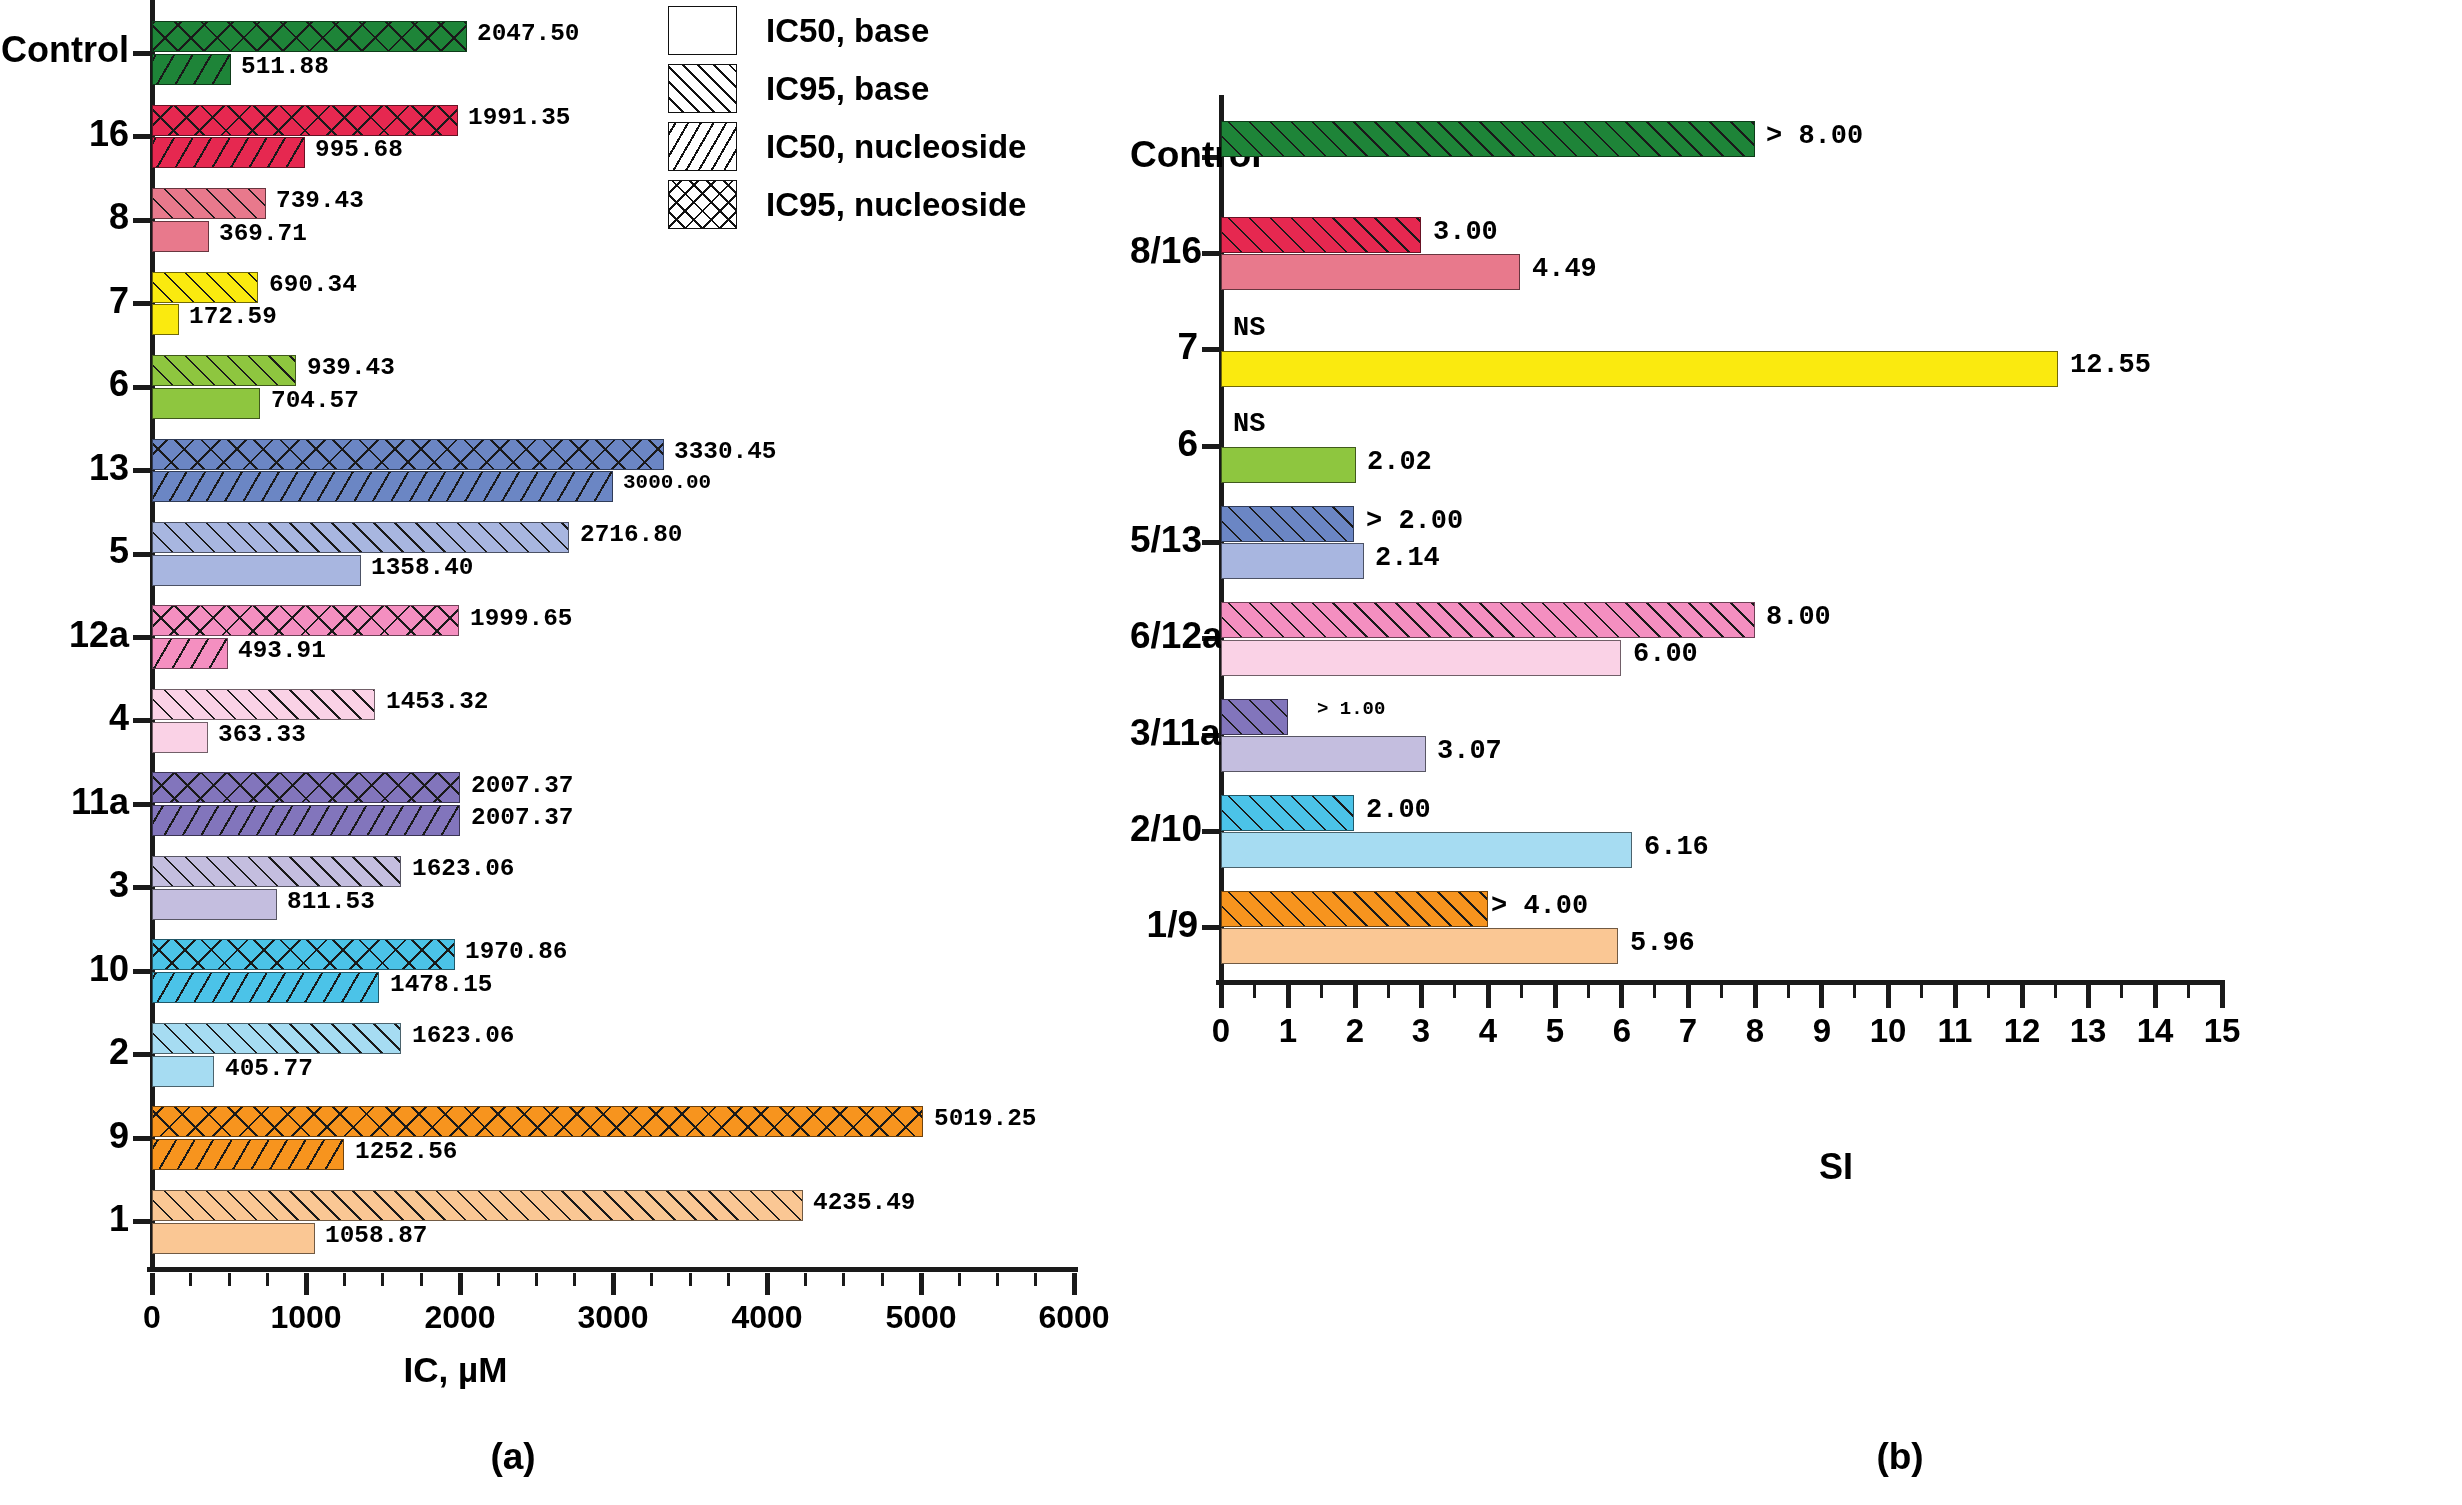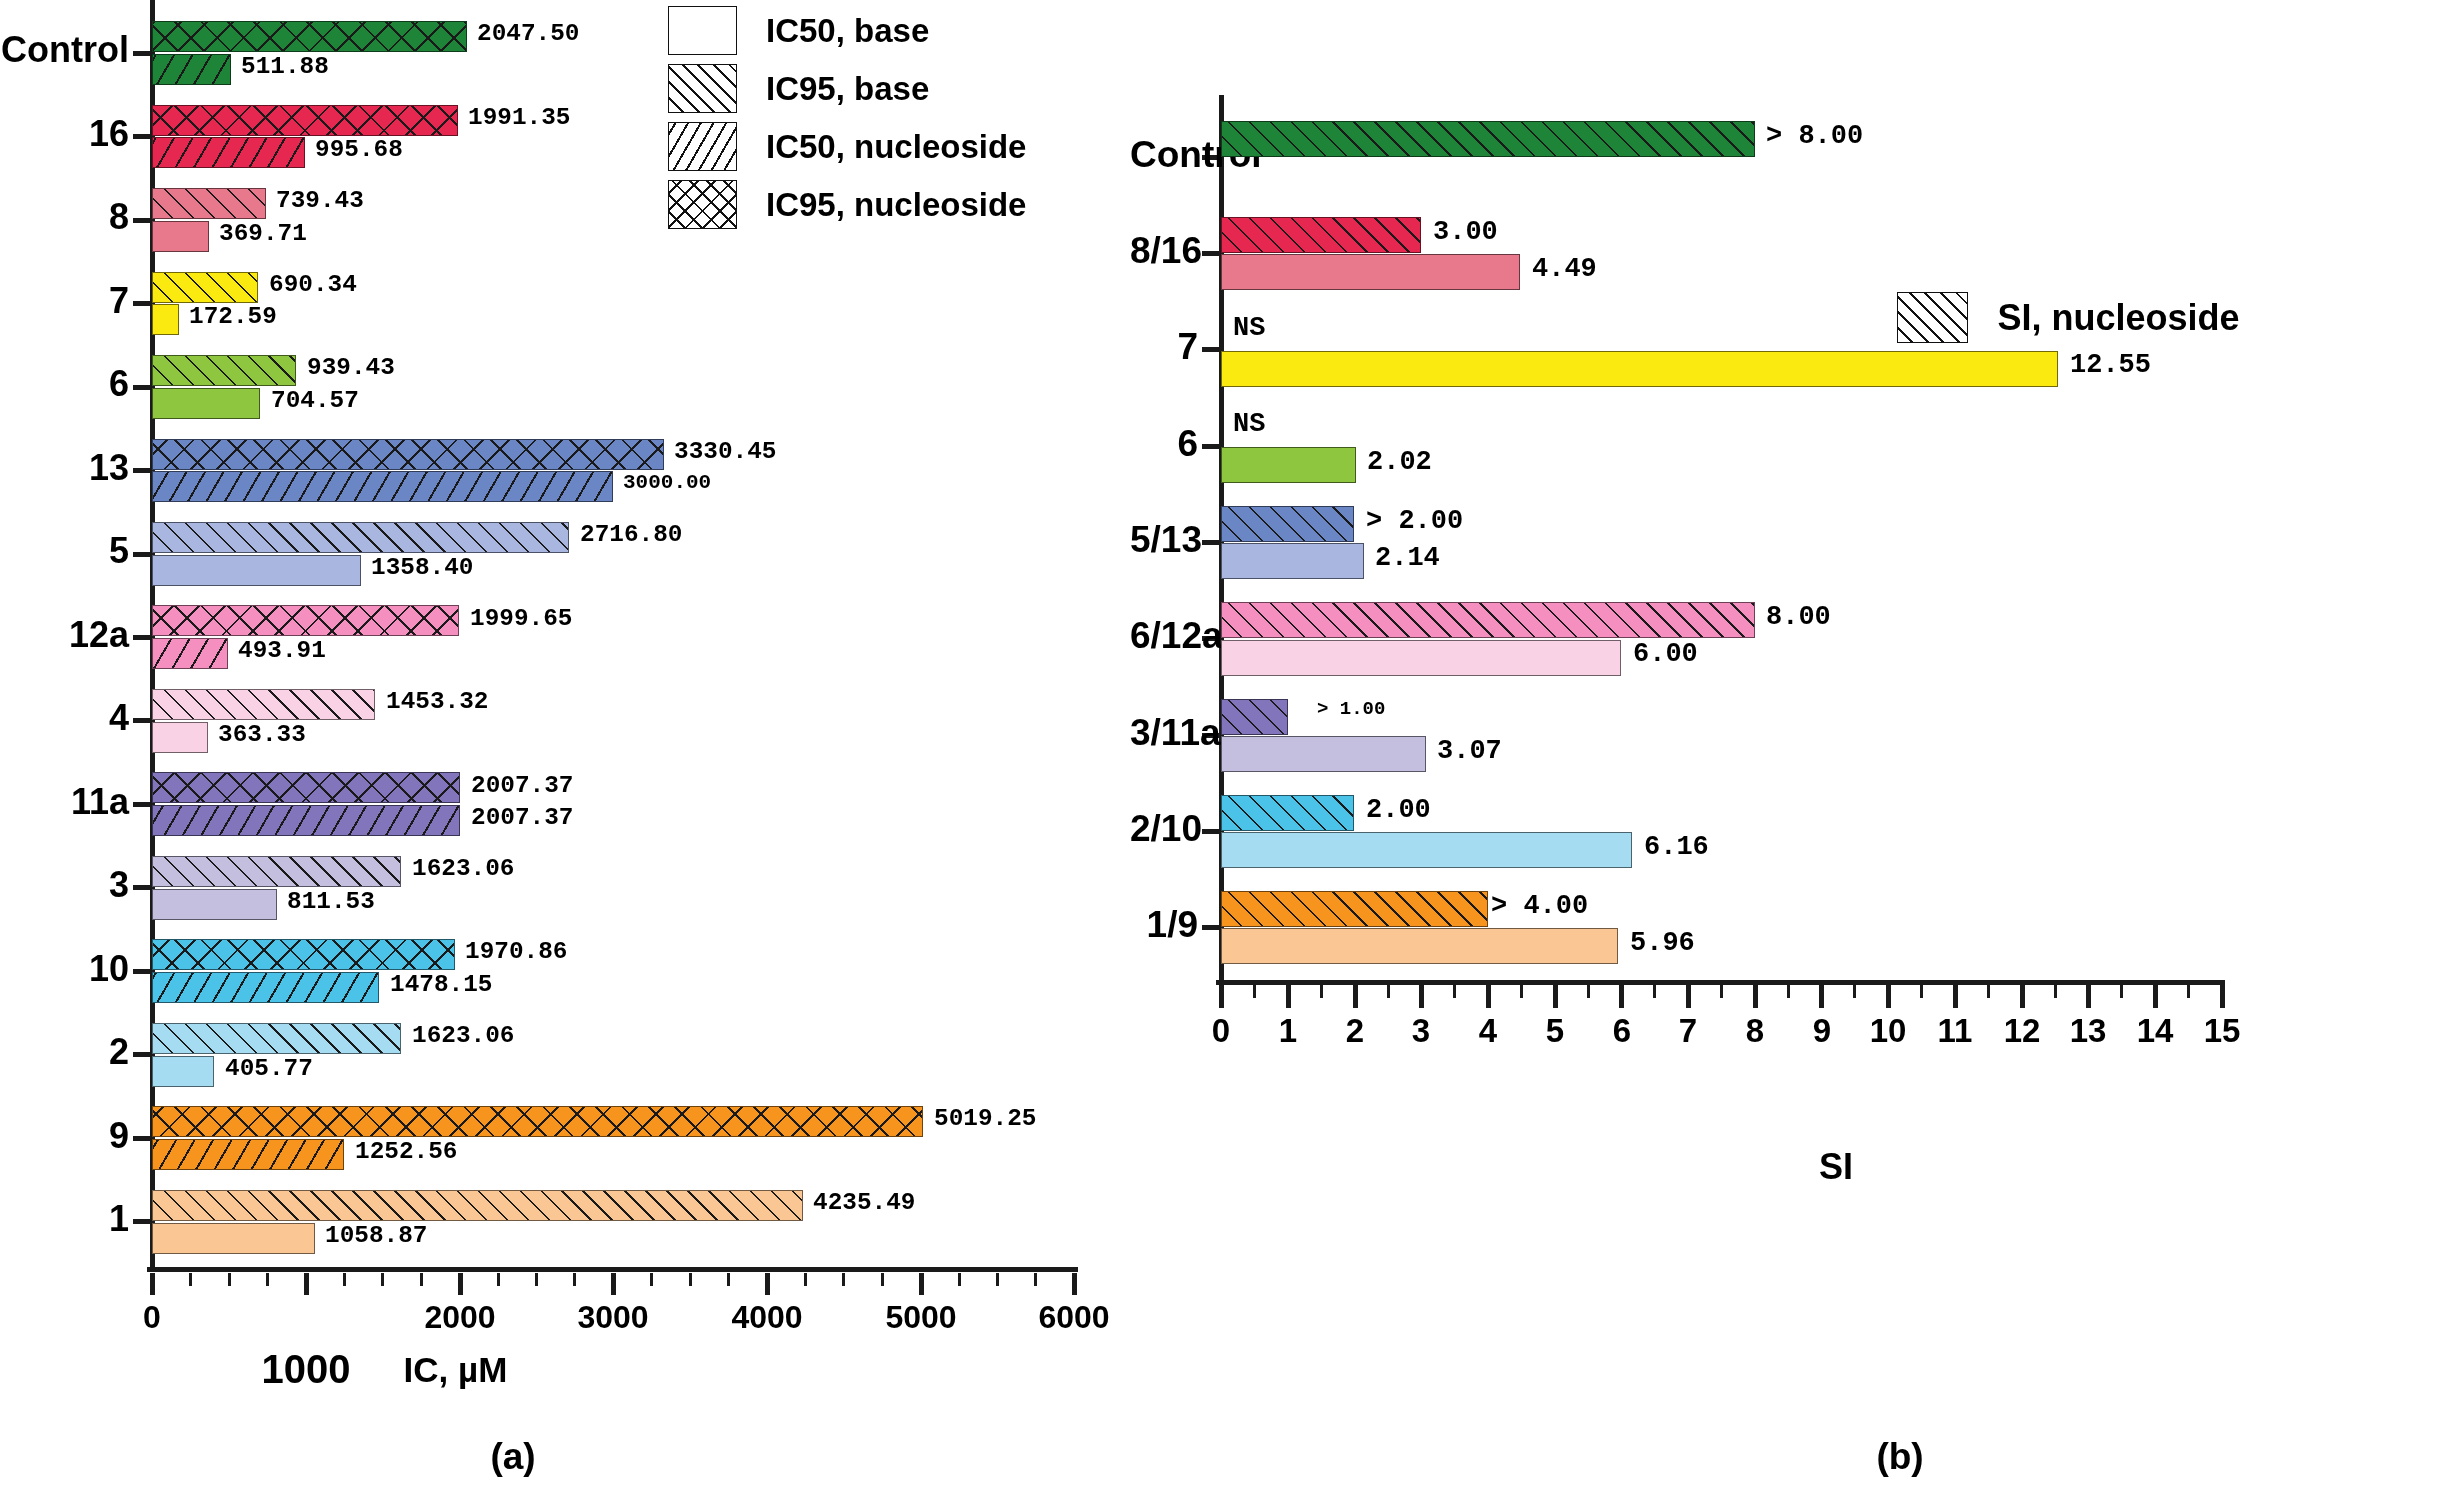--- a/index.html
+++ b/index.html
@@ -308,10 +308,6 @@
     <div class="axis-title" style="left:629px;top:1149px;width:154px;font-size:36px;">SI</div>
     <div class="sub-label" style="left:706px;top:1438px;width:128px;font-size:37px;">(b)</div>
     <div class="legend" id="legend-b" style="left:767px;top:292px;">
-        <div class="legend-row" style="height:51px;margin-bottom:11.6px;">
-          <div class="swatch sw1" style="width:71px;height:51px;margin-right:29.5px;"></div>
-          <div class="legend-text" style="font-size:36px;">SI, nucleoside</div>
-        </div>
       </div>
   </div>
 

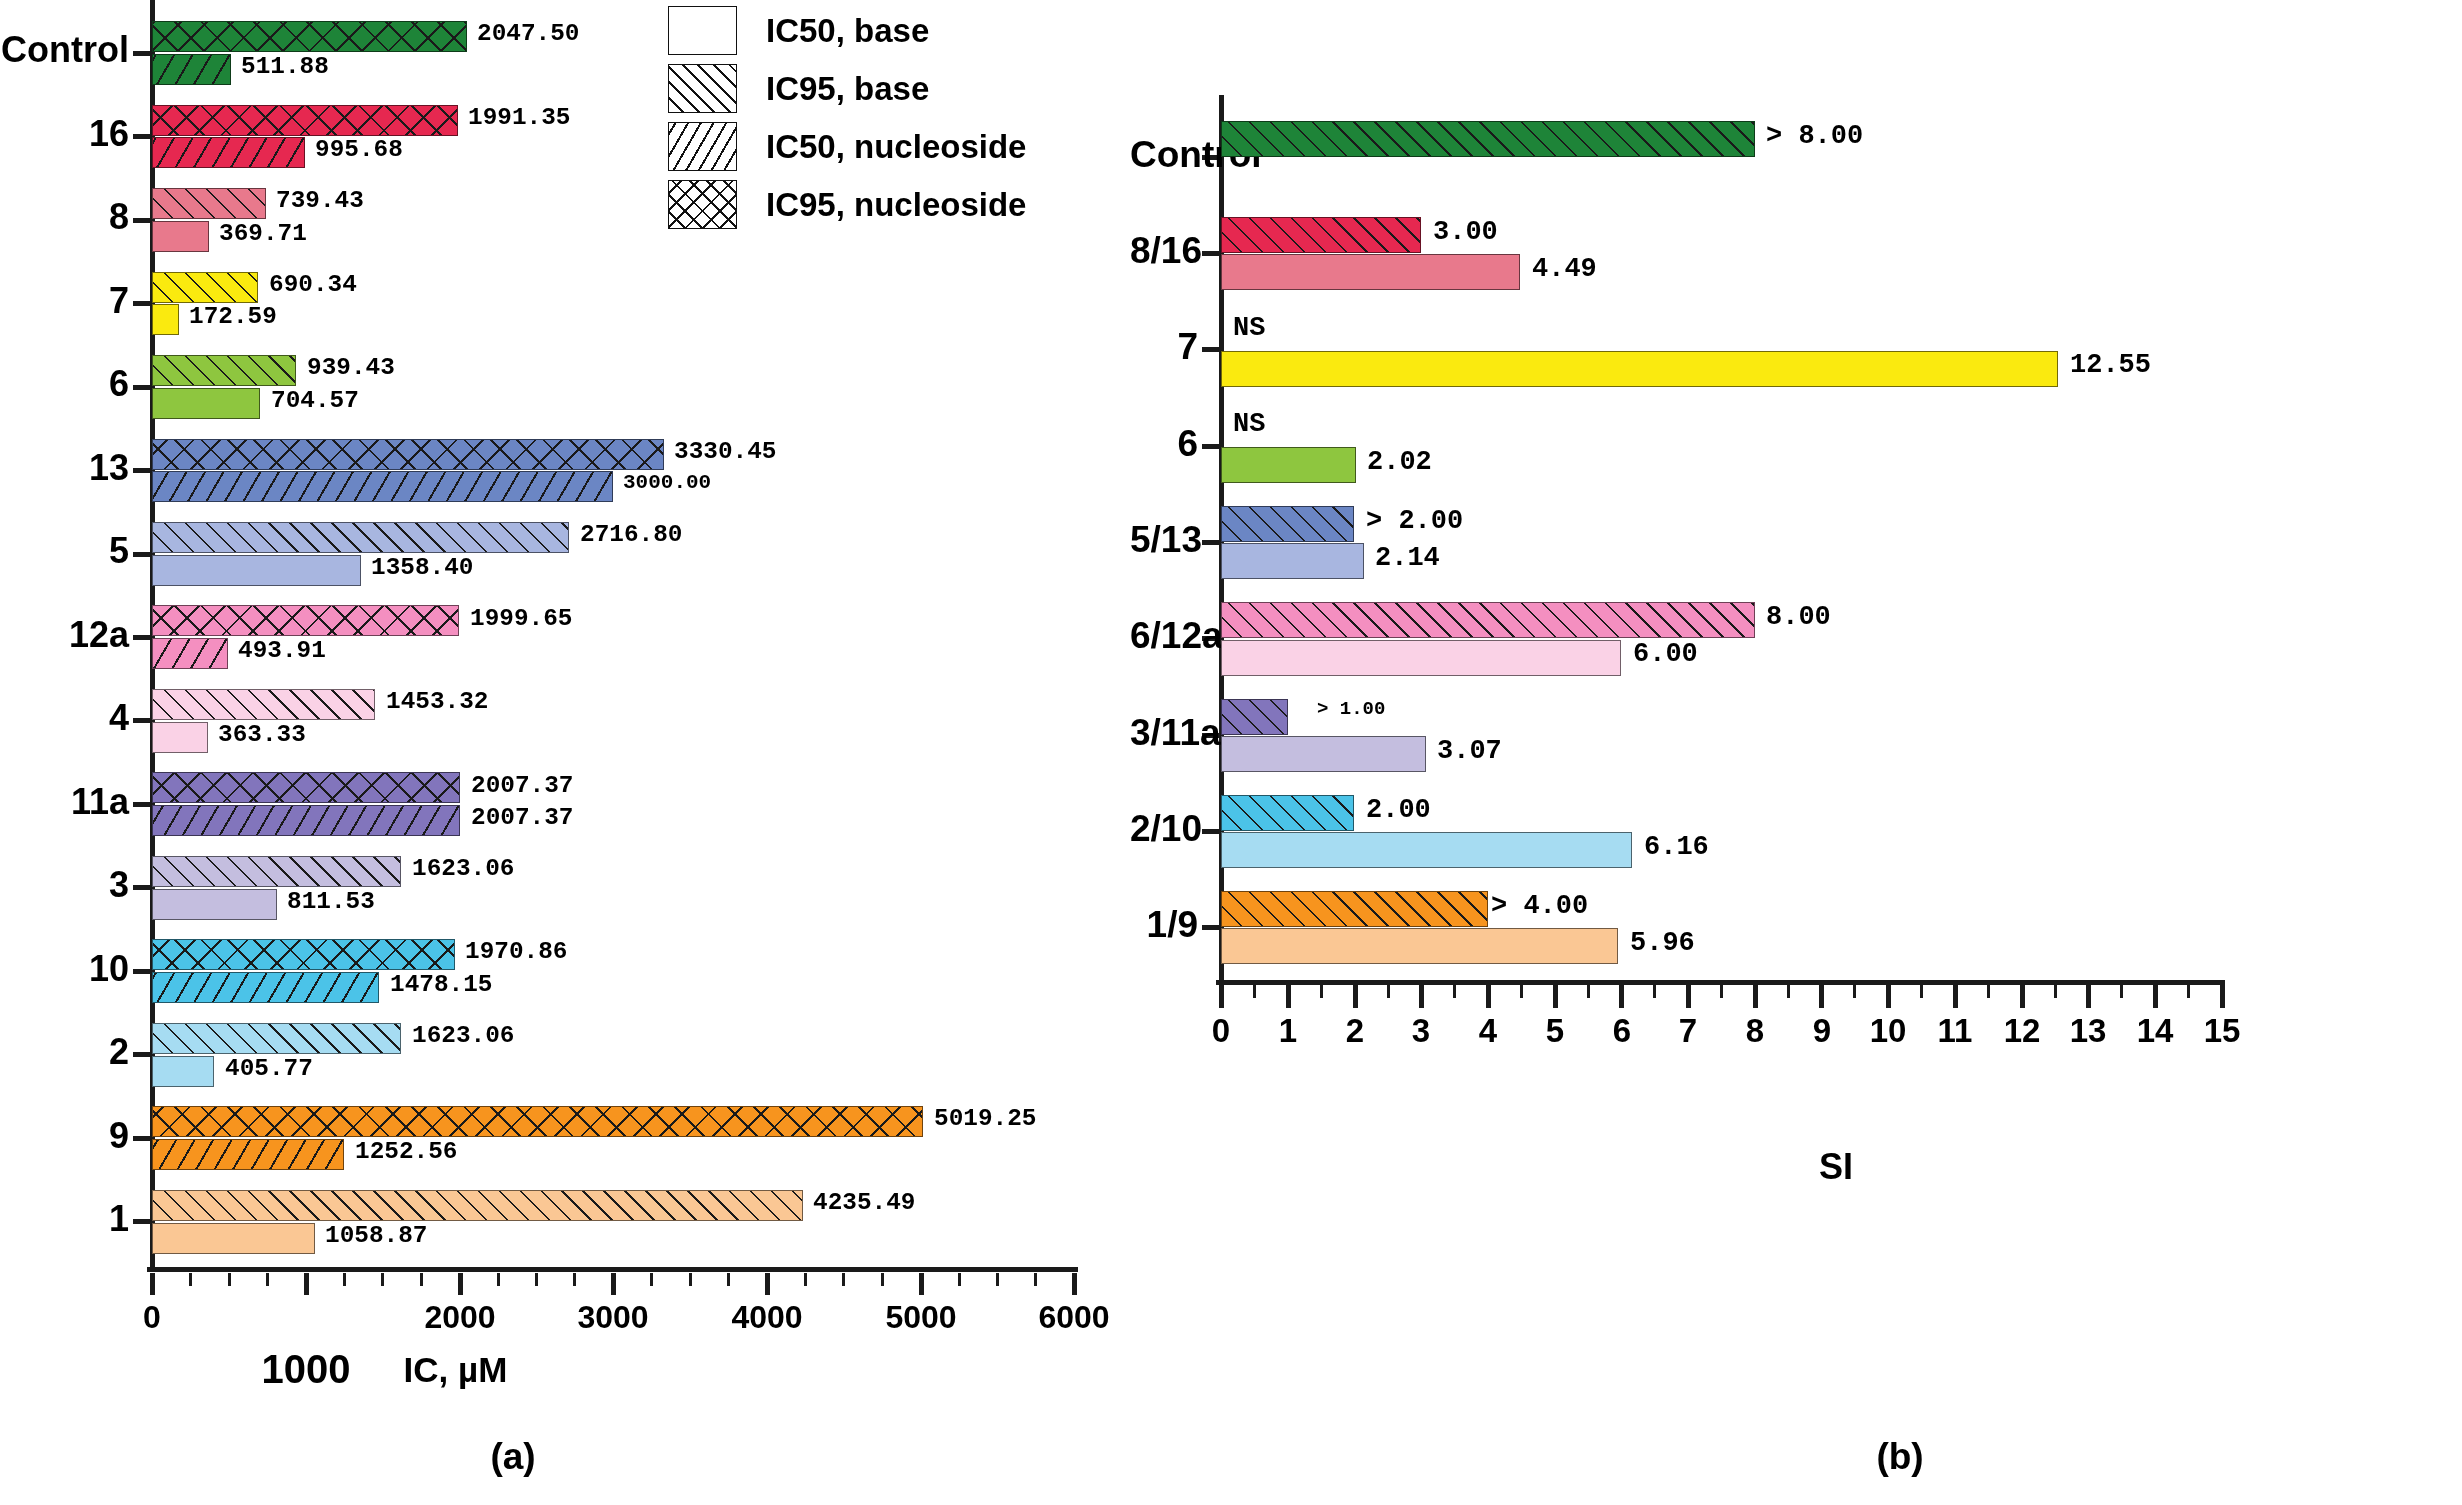--- a/index.html
+++ b/index.html
@@ -154,7 +154,7 @@
         <div class="tick-h" style="left:228px;top:1273px;width:3.2px;height:13px;"></div>
         <div class="tick-h" style="left:266px;top:1273px;width:3.2px;height:13px;"></div>
         <div class="tick-h" style="left:304px;top:1273px;width:4.5px;height:22px;"></div>
-        <div class="tick-label" style="left:248px;top:1301px;width:116px;font-size:40px;margin-top:48px;">1000</div>
+        <div class="tick-label" style="left:248px;top:1301px;width:116px;font-size:32px;">1000</div>
         <div class="tick-h" style="left:343px;top:1273px;width:3.2px;height:13px;"></div>
         <div class="tick-h" style="left:381px;top:1273px;width:3.2px;height:13px;"></div>
         <div class="tick-h" style="left:420px;top:1273px;width:3.2px;height:13px;"></div>

